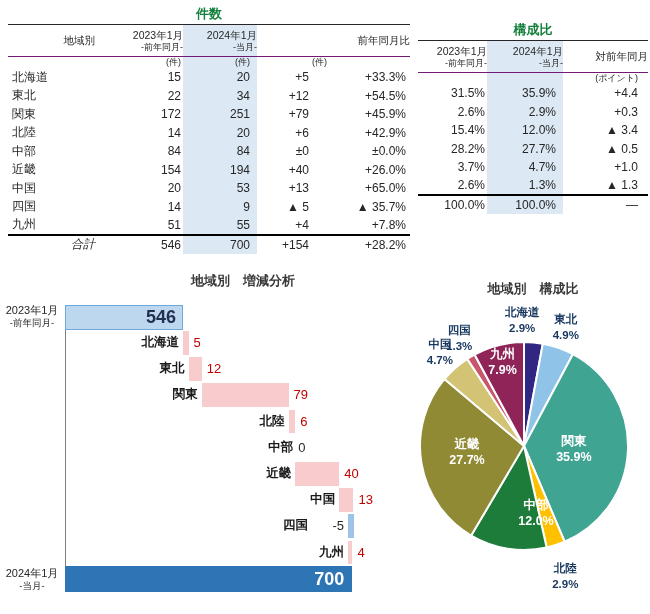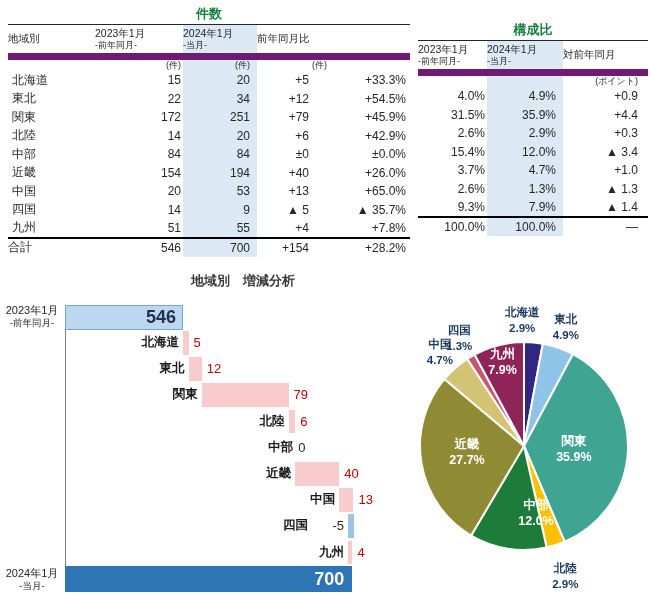--- a/index.html
+++ b/index.html
@@ -10,7 +10,7 @@
   table{border-collapse:collapse;table-layout:fixed;border-top:1.5px solid #262626;}
   #counts table{width:402px;} #ratio table{width:230px;}
   th,td{padding:0;font-weight:normal;vertical-align:middle;overflow:visible;white-space:nowrap;}
-  tr.hrow{height:32px;} tr.hrow th{border-bottom:7px solid #701a75;font-size:10.5px;text-align:left;}
+  tr.hrow{height:32px;} tr.hrow th{border-bottom:1px solid #701a75;font-size:10.5px;text-align:right;}
   tr.hrow .l1{display:block;line-height:13px;font-size:10.5px;}
   tr.hrow .l2{display:block;line-height:11px;font-size:9px;}
   tr.urow{height:11px;} tr.urow td{font-size:9px;line-height:11px;color:#262626;}

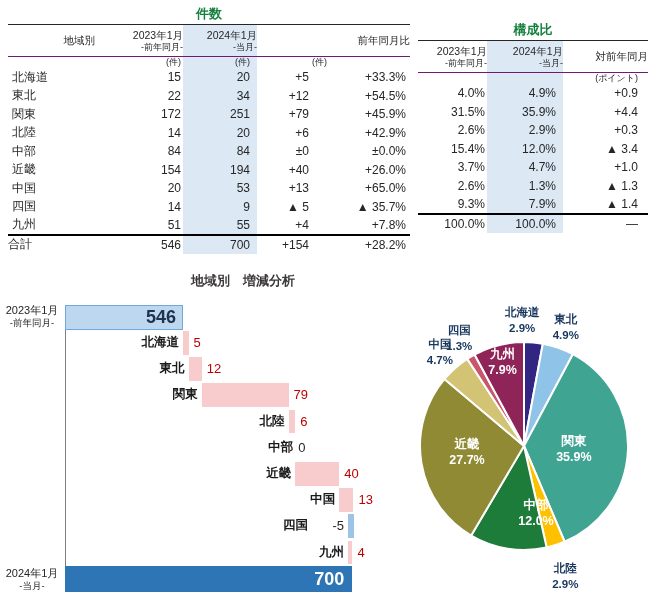--- a/index.html
+++ b/index.html
@@ -172,11 +172,6 @@
         </tr>
       </thead>
       <tbody>
-          <tr>
-            <td class="r pr1">4.0%</td>
-            <td class="r pr6 hl">4.9%</td>
-            <td class="r pr10">+0.9</td>
-          </tr>
           <tr>
             <td class="r pr1">31.5%</td>
             <td class="r pr6 hl">35.9%</td>

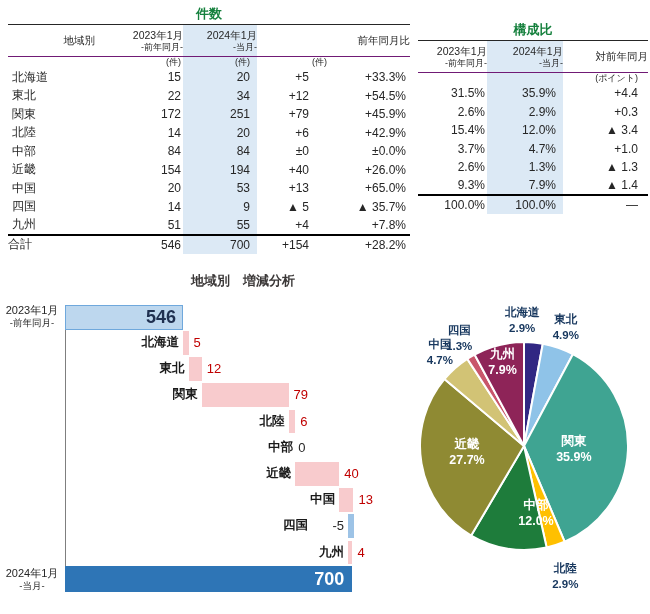--- a/index.html
+++ b/index.html
@@ -186,6 +186,11 @@
             <td class="r pr1">15.4%</td>
             <td class="r pr6 hl">12.0%</td>
             <td class="r pr10">▲ 3.4</td>
+          </tr>
+          <tr>
+            <td class="r pr1">28.2%</td>
+            <td class="r pr6 hl">27.7%</td>
+            <td class="r pr10">▲ 0.5</td>
           </tr>
           <tr>
             <td class="r pr1">3.7%</td>

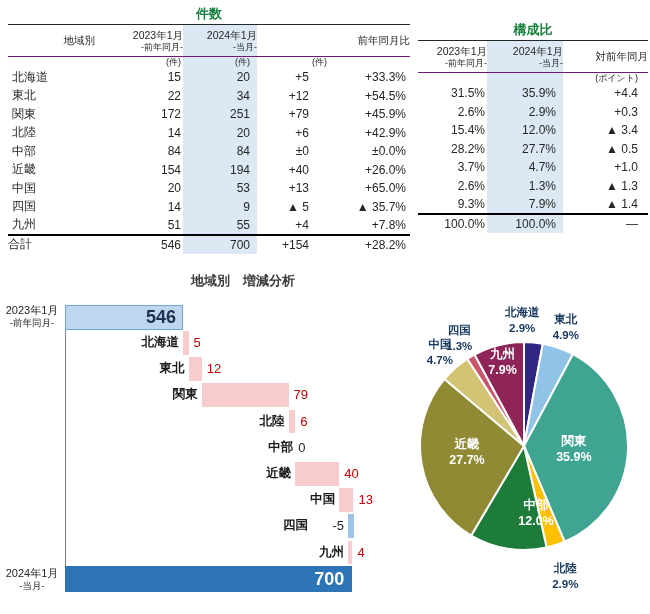--- a/index.html
+++ b/index.html
@@ -201,11 +201,6 @@
             <td class="r pr1">2.6%</td>
             <td class="r pr6 hl">1.3%</td>
             <td class="r pr10">▲ 1.3</td>
-          </tr>
-          <tr>
-            <td class="r pr1">9.3%</td>
-            <td class="r pr6 hl">7.9%</td>
-            <td class="r pr10">▲ 1.4</td>
           </tr>
         </tbody>
       <tfoot>

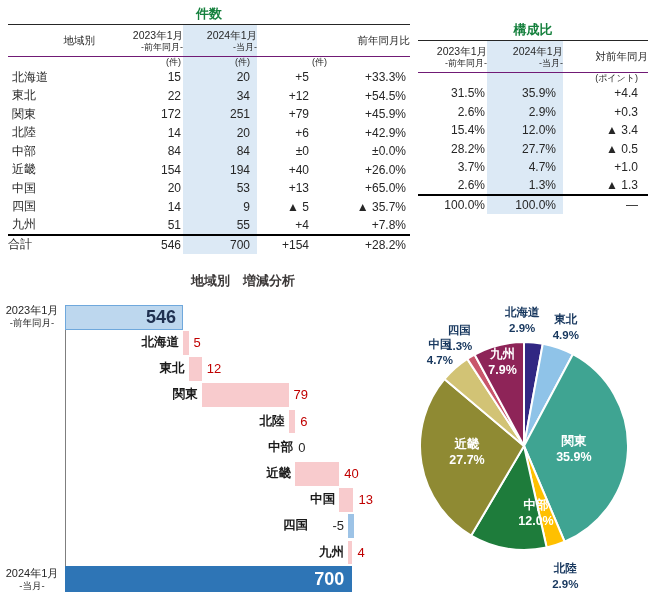--- a/index.html
+++ b/index.html
@@ -16,7 +16,7 @@
   tr.urow{height:11px;} tr.urow td{font-size:9px;line-height:11px;color:#262626;}
   tbody tr{height:18.5px;} tbody td,tfoot td{font-size:12px;}
   tfoot tr{height:19px;} tfoot td{border-top:2.5px solid #000;}
-  .r{text-align:right;} .ctr{text-align:left;} .lft{text-align:left;}
+  .r{text-align:right;} .ctr{text-align:right;font-style:italic;} .lft{text-align:left;}
   .hl{background:#DCE9F5;}
   .pr1{padding-right:2px;} .pr6{padding-right:7px;} .pr2{padding-right:3px;} .pr4{padding-right:4px;} .pr10{padding-right:10px;}
   .pl4{padding-left:4px;}

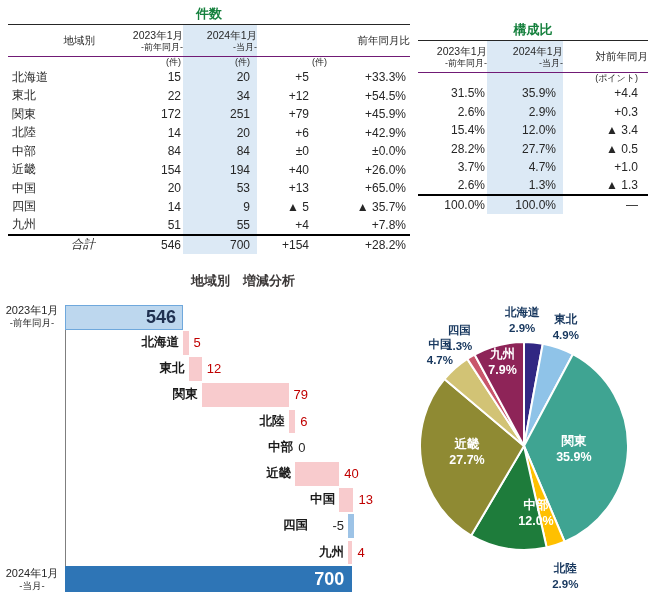--- a/index.html
+++ b/index.html
@@ -256,6 +256,7 @@
     </section>
 
   <section id="pie" style="left:386px;top:280px;width:264px;height:334px;">
+    <div class="chart-title">地域別　構成比</div>
     <svg id="pie-svg" width="264" height="334" viewBox="0 0 264 334">
         <path d="M 138 166 L 138.00 62.00 A 104 104 0 0 1 156.81 63.71 Z" fill="#312783" stroke="#fff" stroke-width="2" stroke-linejoin="round"></path>
         <path d="M 138 166 L 156.81 63.71 A 104 104 0 0 1 186.86 74.19 Z" fill="#8FC3E8" stroke="#fff" stroke-width="2" stroke-linejoin="round"></path>

